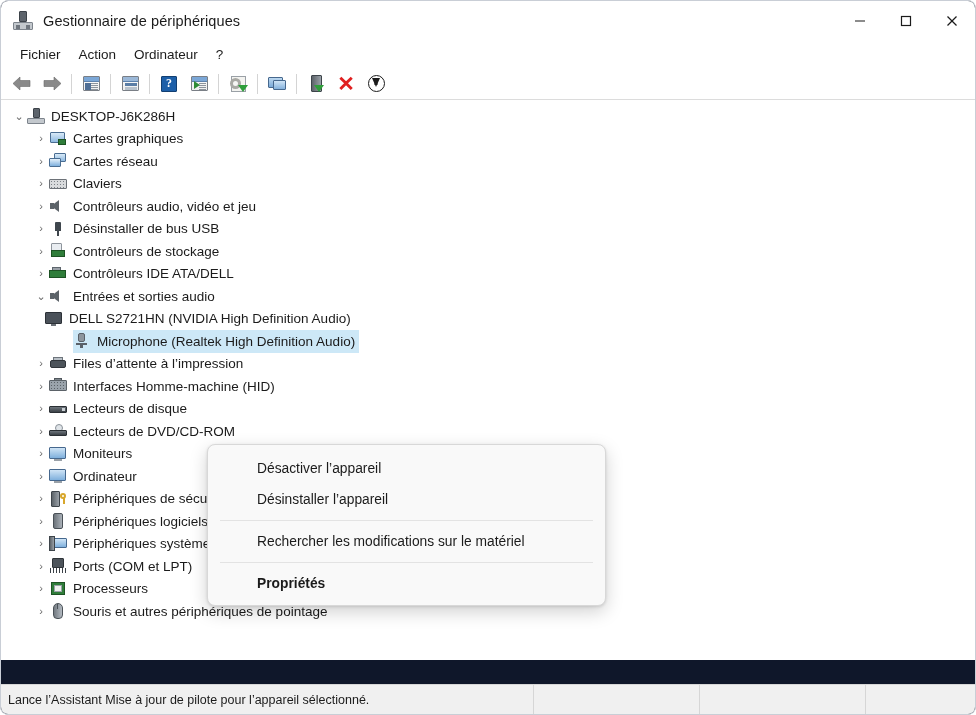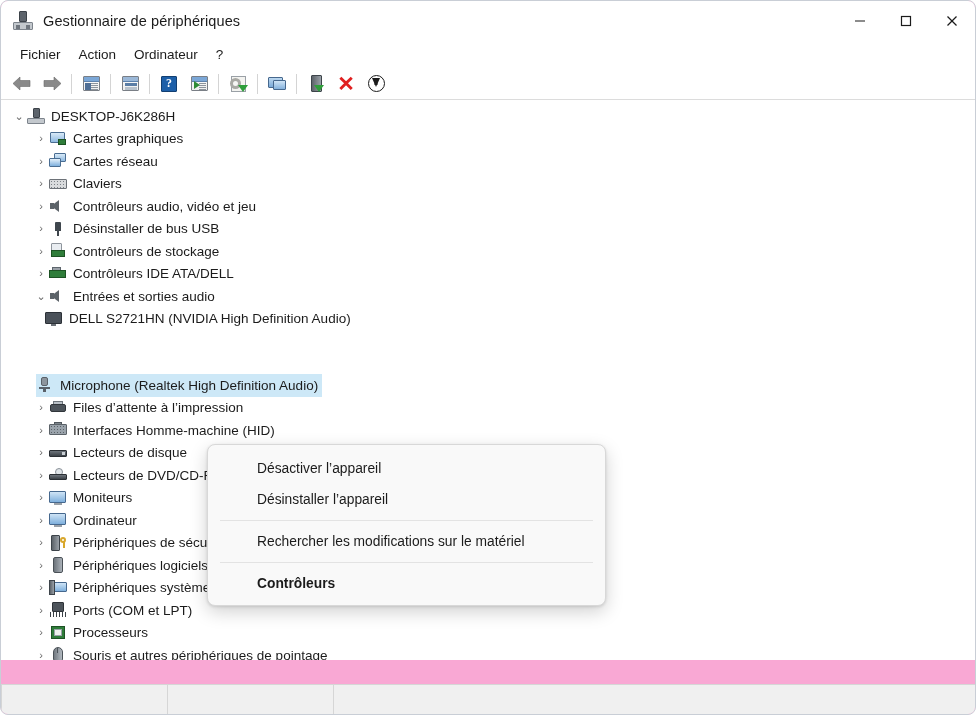--- a/index.html
+++ b/index.html
@@ -15,7 +15,7 @@
     position: relative;
     width: 976px;
     height: 715px;
-    background: #f9a8d4;
+    background: #0f172a;
     border: 1px solid #c9ced6;
     border-radius: 8px;
     overflow: hidden;

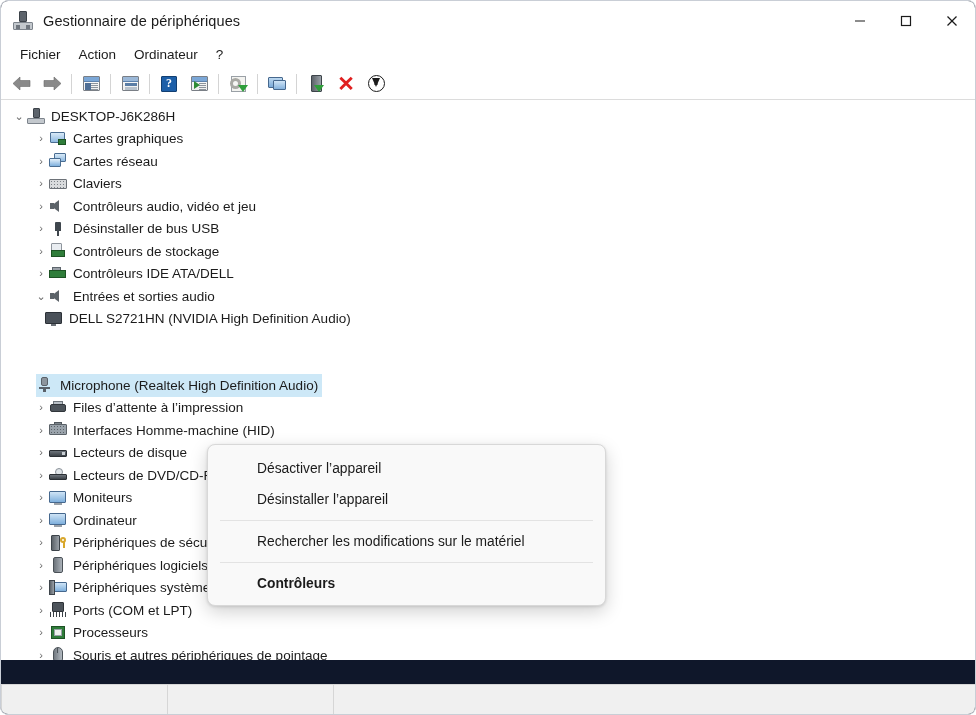--- a/index.html
+++ b/index.html
@@ -622,7 +622,7 @@
       <span class="nlabel">DELL S2721HN (NVIDIA High Definition Audio)</span>
     </div>
 
-    <div class="node" style="padding-left:35px;margin-top:44px;">
+    <div class="node" style="padding-left:72px;">
       <span class="sel-wrap">
         <span class="nicon i-mic">
             <i class="b1"></i>

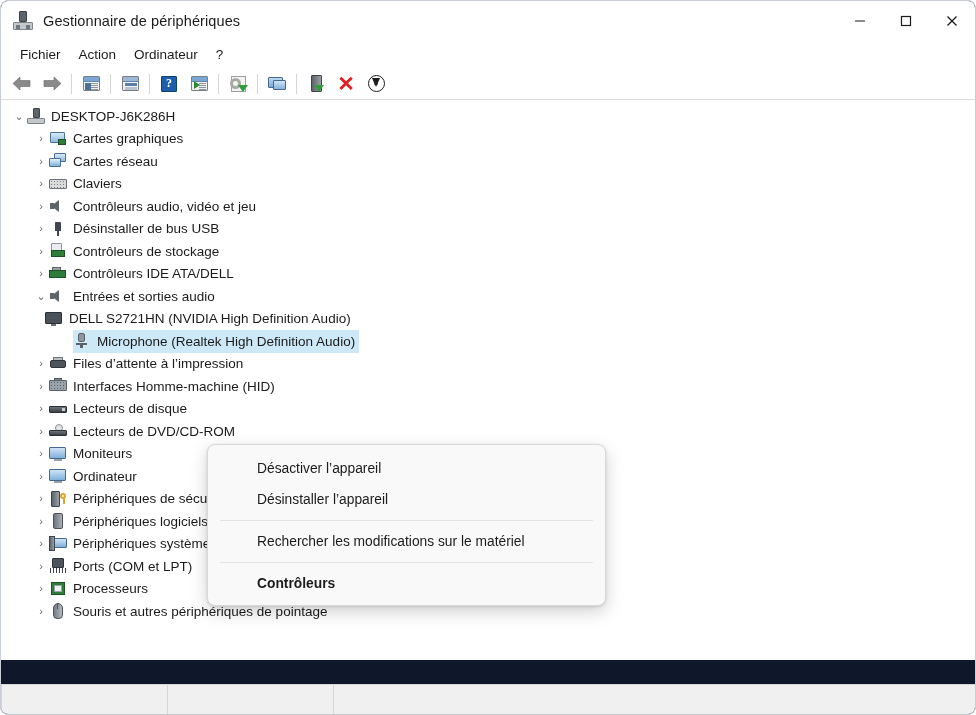--- a/index.html
+++ b/index.html
@@ -749,7 +749,7 @@
       <div class="cm-sep"></div>
       <div class="cmi">Rechercher les modifications sur le matériel</div>
       <div class="cm-sep"></div>
-      <div class="cmi bold">Contrôleurs</div>
+      <div class="cmi bold">Propriétés</div>
     </div>
 
   </div>

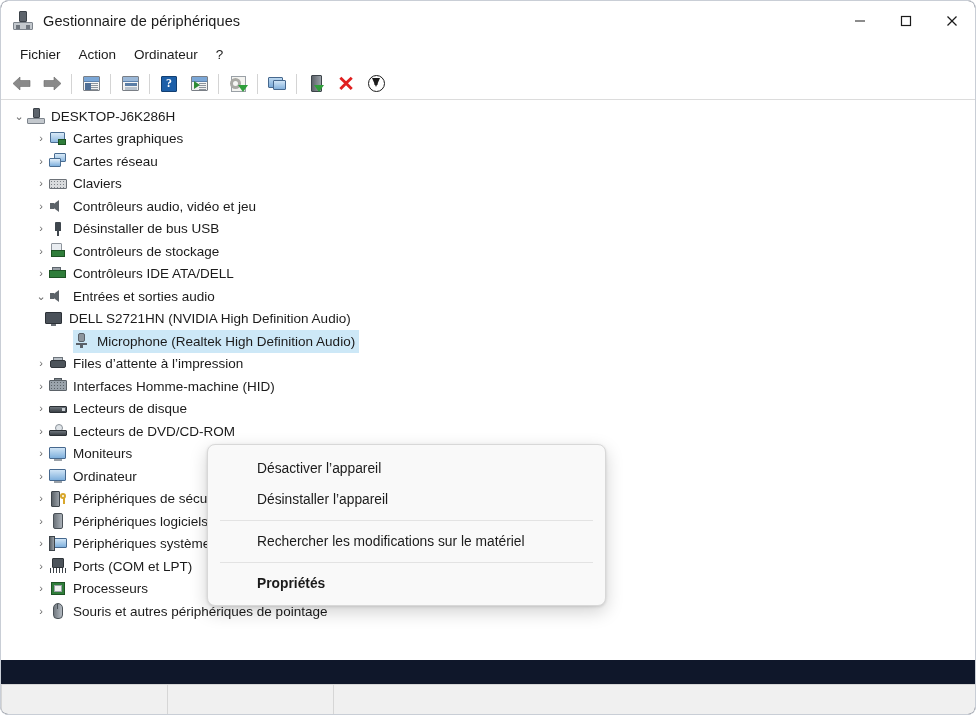--- a/index.html
+++ b/index.html
@@ -755,6 +755,7 @@
   </div>
 
   <div id="statusbar">
+    <div id="status-text">Lance l’Assistant Mise à jour de pilote pour l’appareil sélectionné.</div>
     <div class="sb-cell"></div>
     <div class="sb-cell"></div>
     <div class="sb-cell last"></div>

